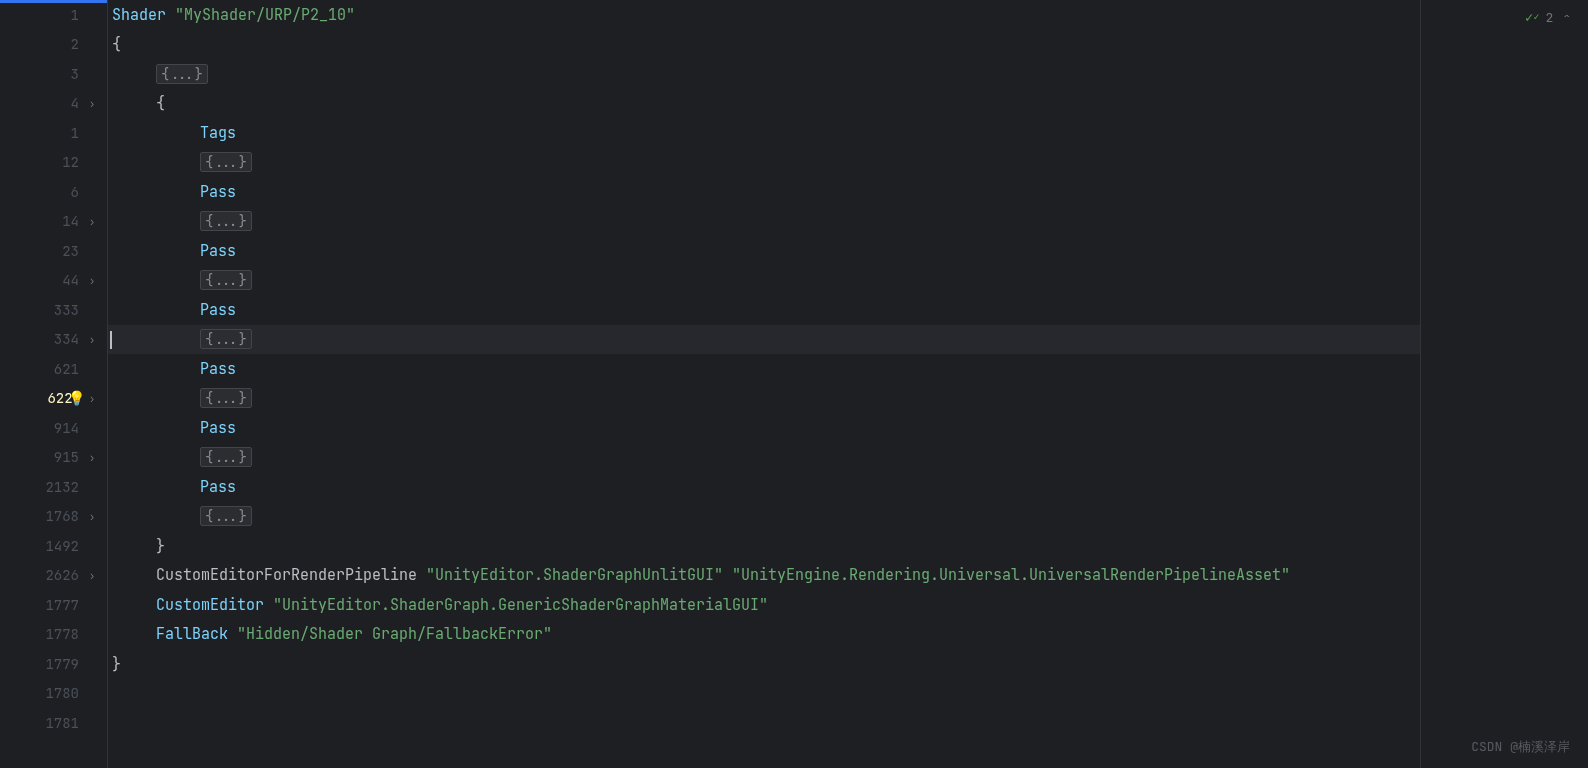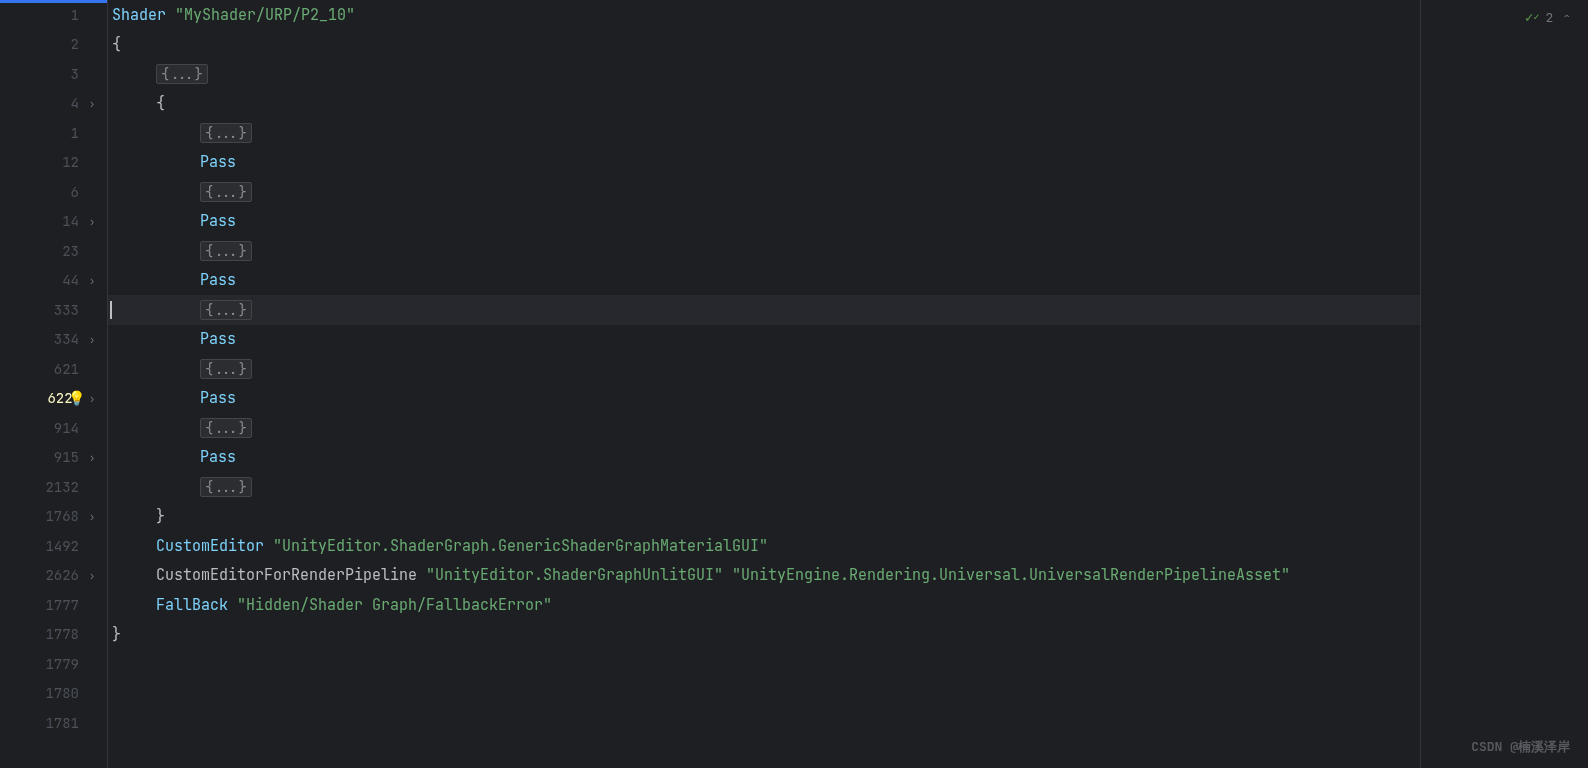--- a/index.html
+++ b/index.html
@@ -268,6 +268,7 @@
         <div class="code-line"><span class="tok-brace">{</span></div>
         <div class="code-line"><span class="indent w1"></span><span class="folded">{...}</span></div>
         <div class="code-line"><span class="indent w1"></span><span class="tok-brace">{</span></div>
+        <div class="code-line"><span class="indent w2"></span><span class="tok-keyword">Tags</span></div>
         <div class="code-line"><span class="indent w2"></span><span class="folded">{...}</span></div>
         <div class="code-line"><span class="indent w2"></span><span class="tok-keyword">Pass</span></div>
         <div class="code-line"><span class="indent w2"></span><span class="folded">{...}</span></div>

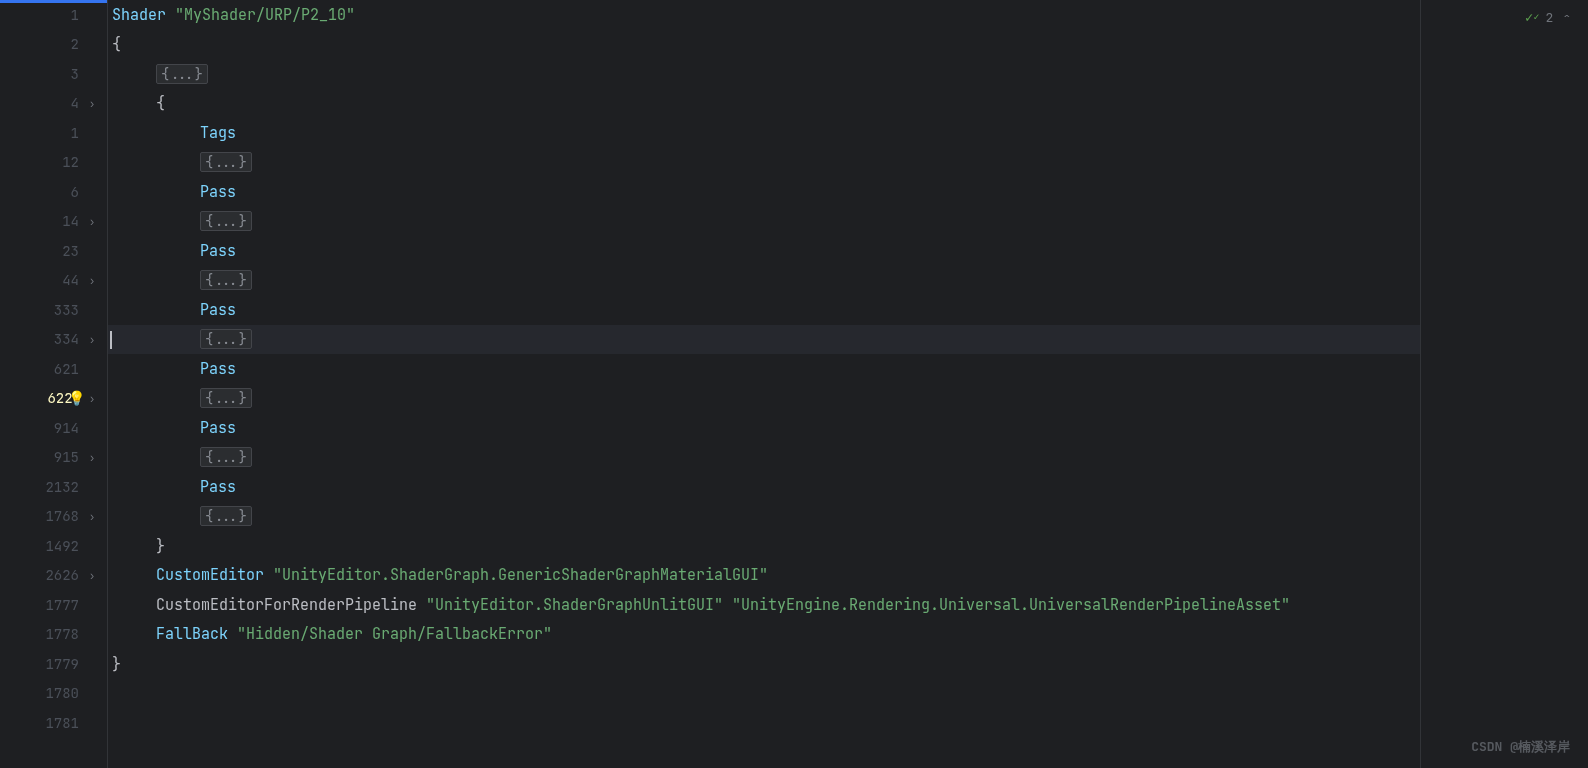--- a/index.html
+++ b/index.html
@@ -283,8 +283,8 @@
         <div class="code-line"><span class="indent w2"></span><span class="tok-keyword">Pass</span></div>
         <div class="code-line"><span class="indent w2"></span><span class="folded">{...}</span></div>
         <div class="code-line"><span class="indent w1"></span><span class="tok-brace">}</span></div>
+        <div class="code-line"><span class="indent w1"></span><span class="tok-ident">CustomEditorForRenderPipeline </span><span class="tok-string">"UnityEditor.ShaderGraphUnlitGUI" "UnityEngine.Rendering.Universal.UniversalRenderPipelineAsset"</span></div>
         <div class="code-line"><span class="indent w1"></span><span class="tok-keyword">CustomEditor </span><span class="tok-string">"UnityEditor.ShaderGraph.GenericShaderGraphMaterialGUI"</span></div>
-        <div class="code-line"><span class="indent w1"></span><span class="tok-ident">CustomEditorForRenderPipeline </span><span class="tok-string">"UnityEditor.ShaderGraphUnlitGUI" "UnityEngine.Rendering.Universal.UniversalRenderPipelineAsset"</span></div>
         <div class="code-line"><span class="indent w1"></span><span class="tok-keyword">FallBack </span><span class="tok-string">"Hidden/Shader Graph/FallbackError"</span></div>
         <div class="code-line"><span class="tok-brace">}</span></div>
       </div>

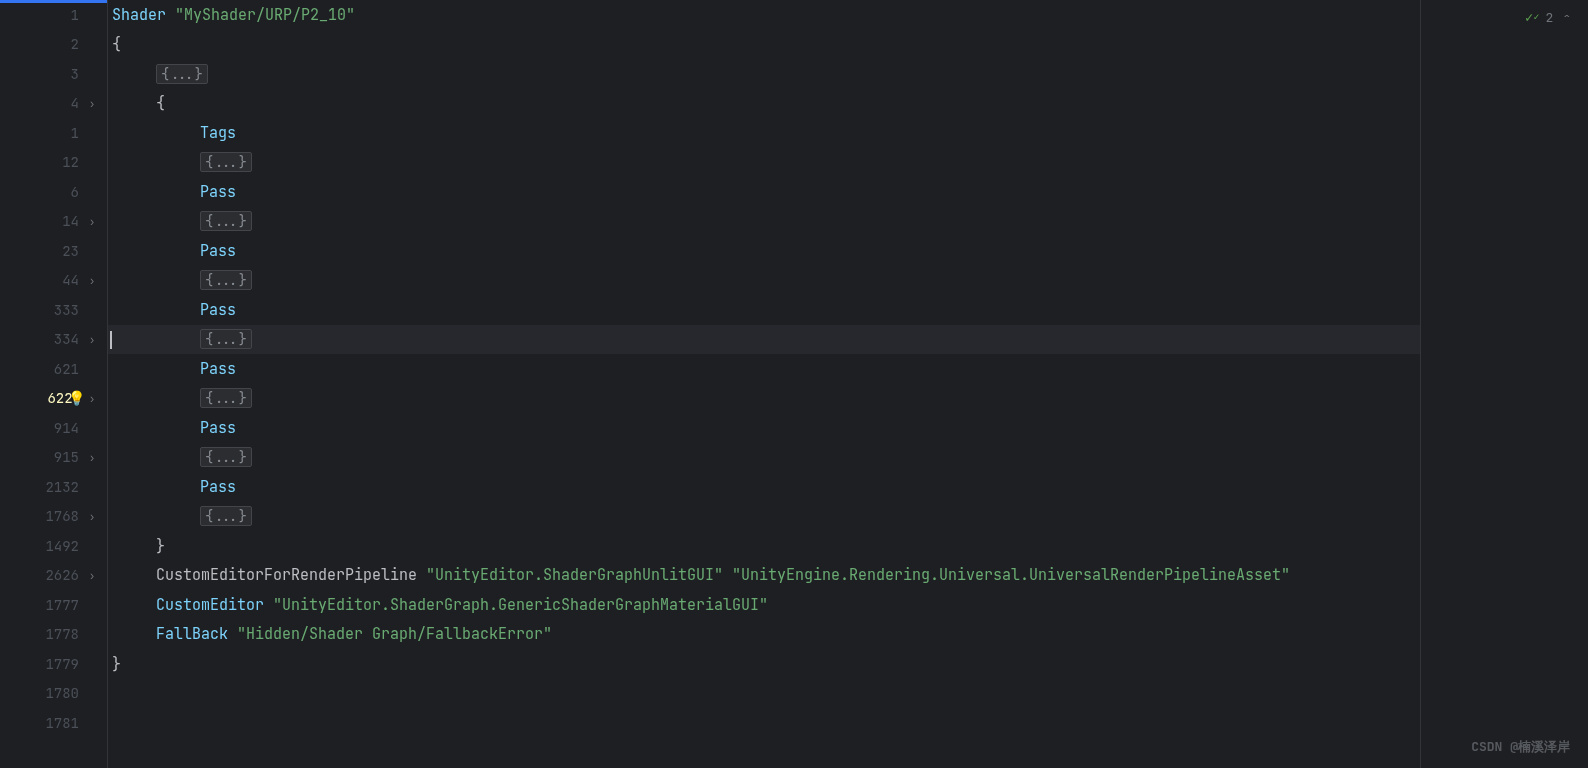--- a/index.html
+++ b/index.html
@@ -146,7 +146,6 @@
       font-size: 13px;
       opacity: 0.7;
       pointer-events: none;
-      font-weight: bold;
     }
     .indent { display: inline-block; }
     .w1 { width: 44px; }

